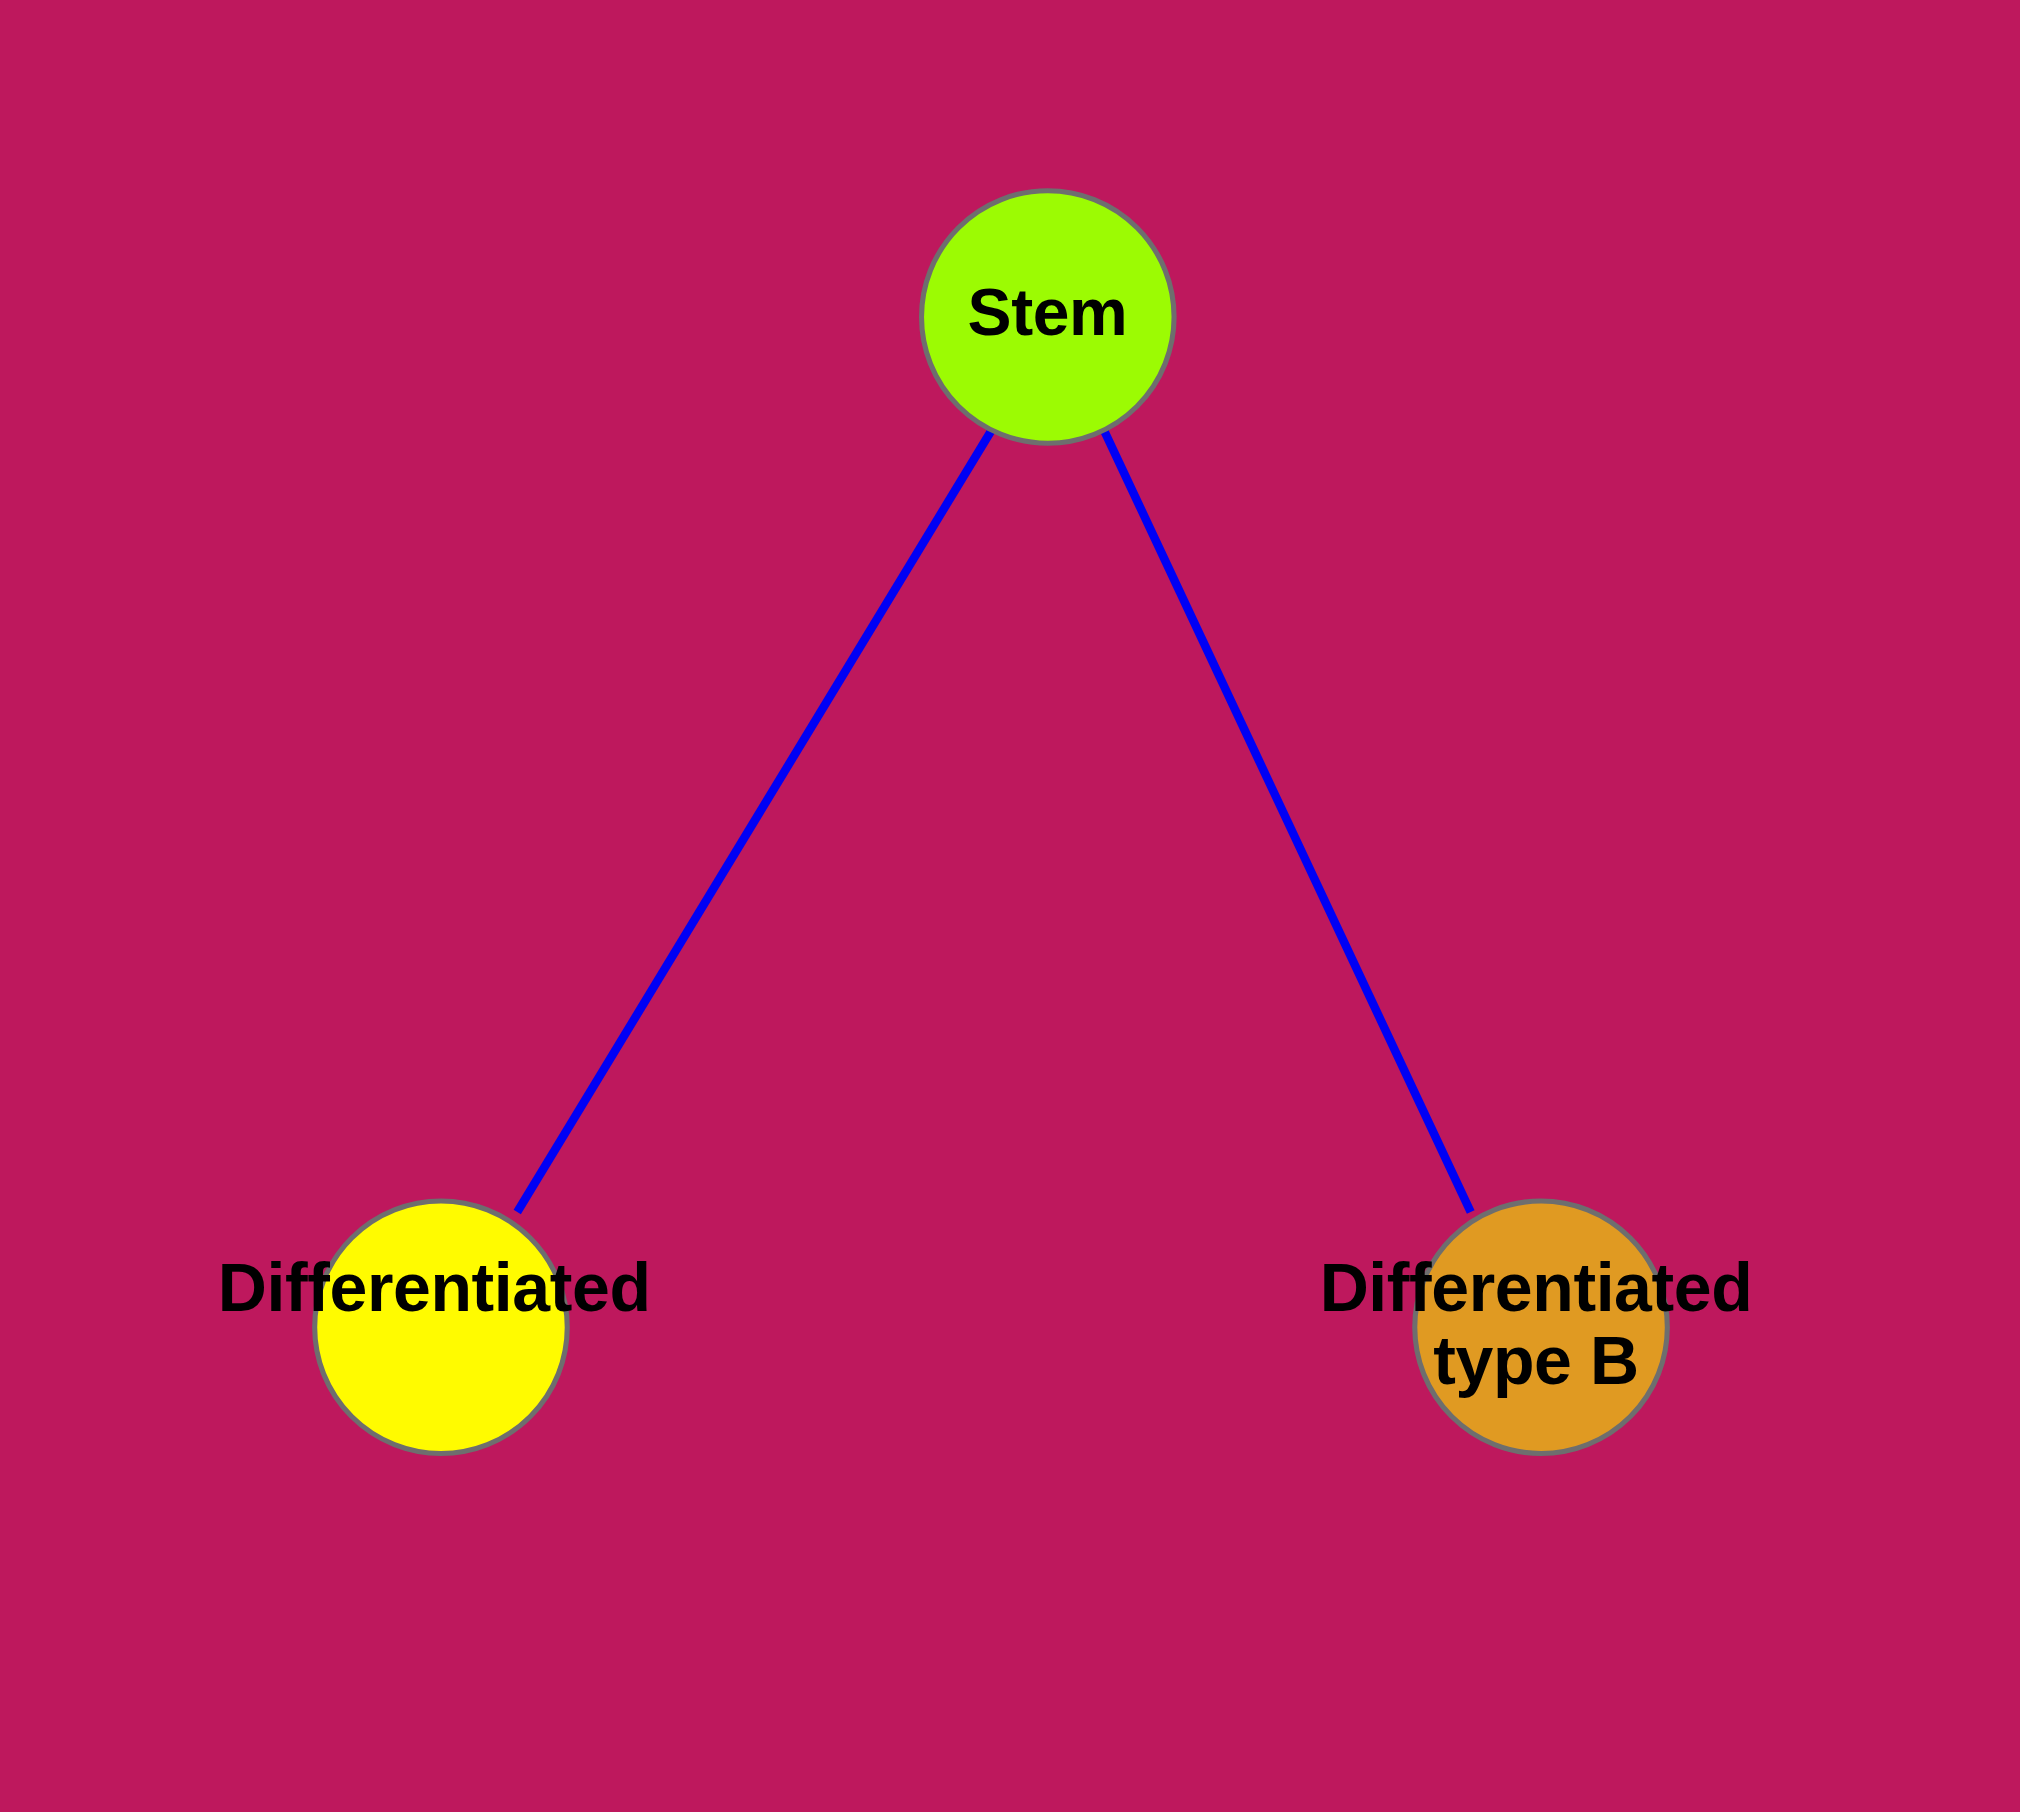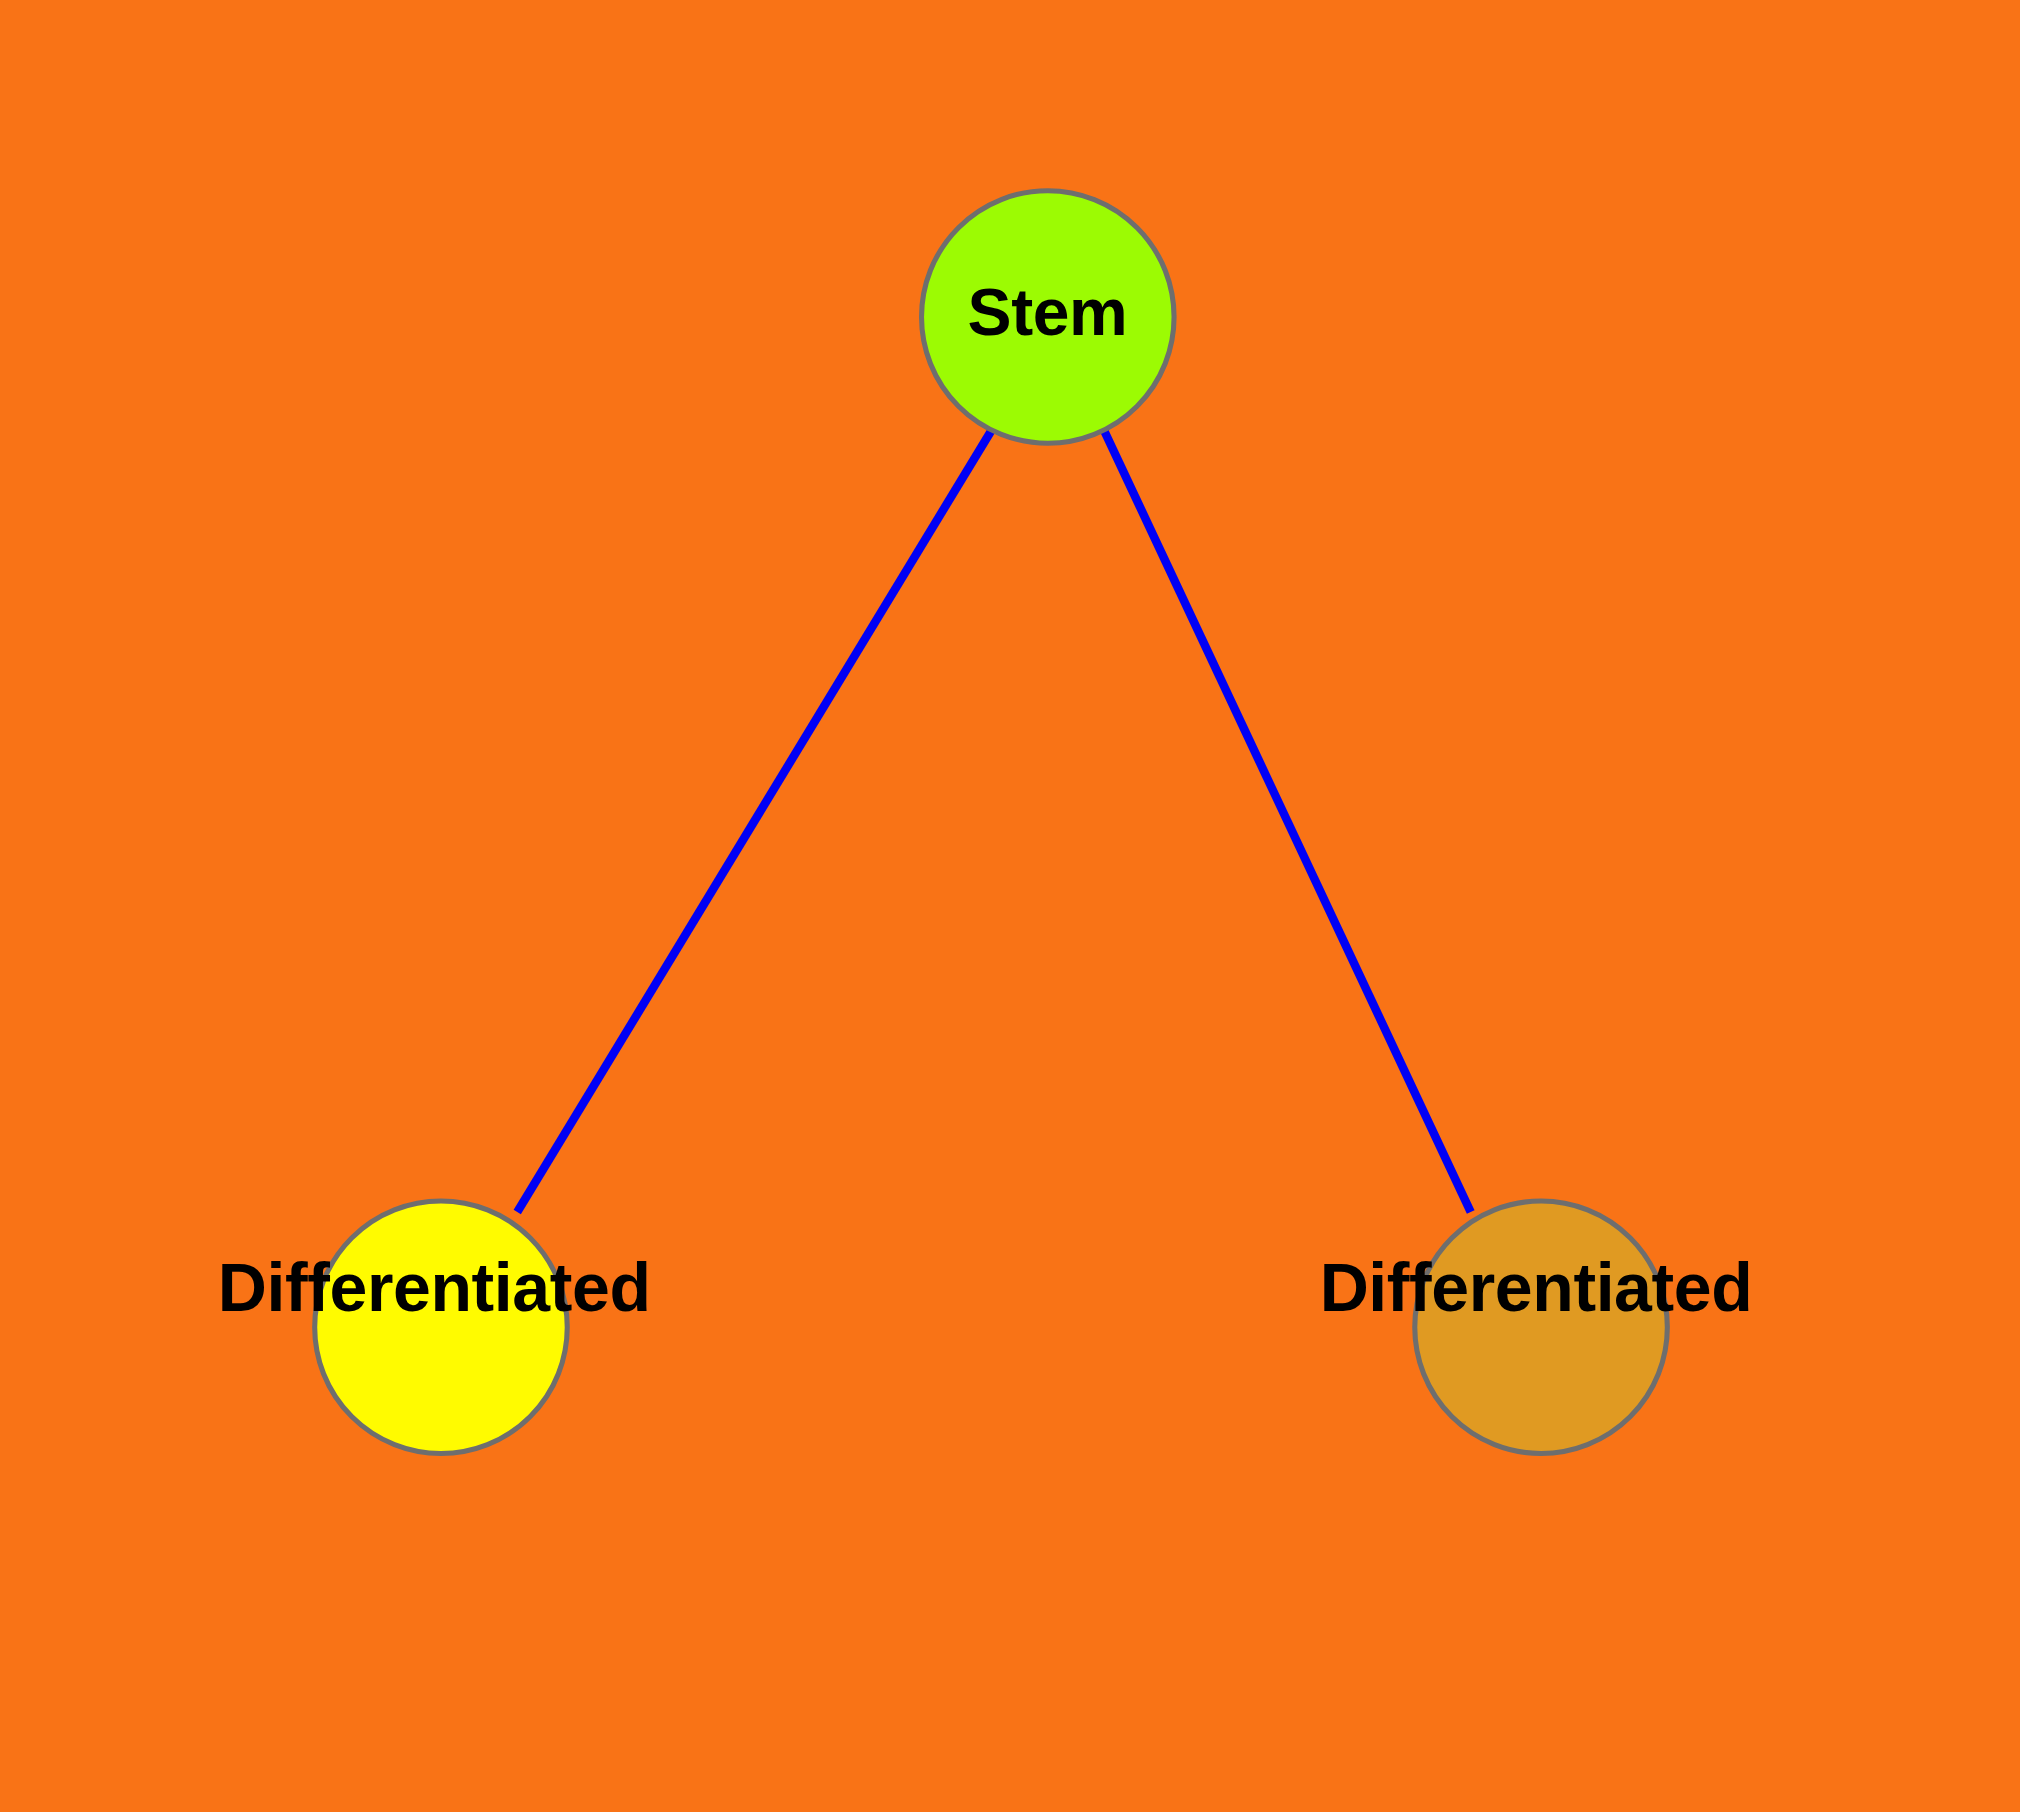--- a/index.html
+++ b/index.html
@@ -61,7 +61,7 @@
 </head>
 <body style="background: rgb(201, 201, 251);">
 
-<div id="graph-canvas" style="background: #f97316; width: 2021px; height: 1812px;">
+<div id="graph-canvas" style="background: #be185d; width: 2021px; height: 1812px;">
 
   <svg id="graph-svg" viewBox="0 0 2384 2138" xmlns="http://www.w3.org/2000/svg">
 

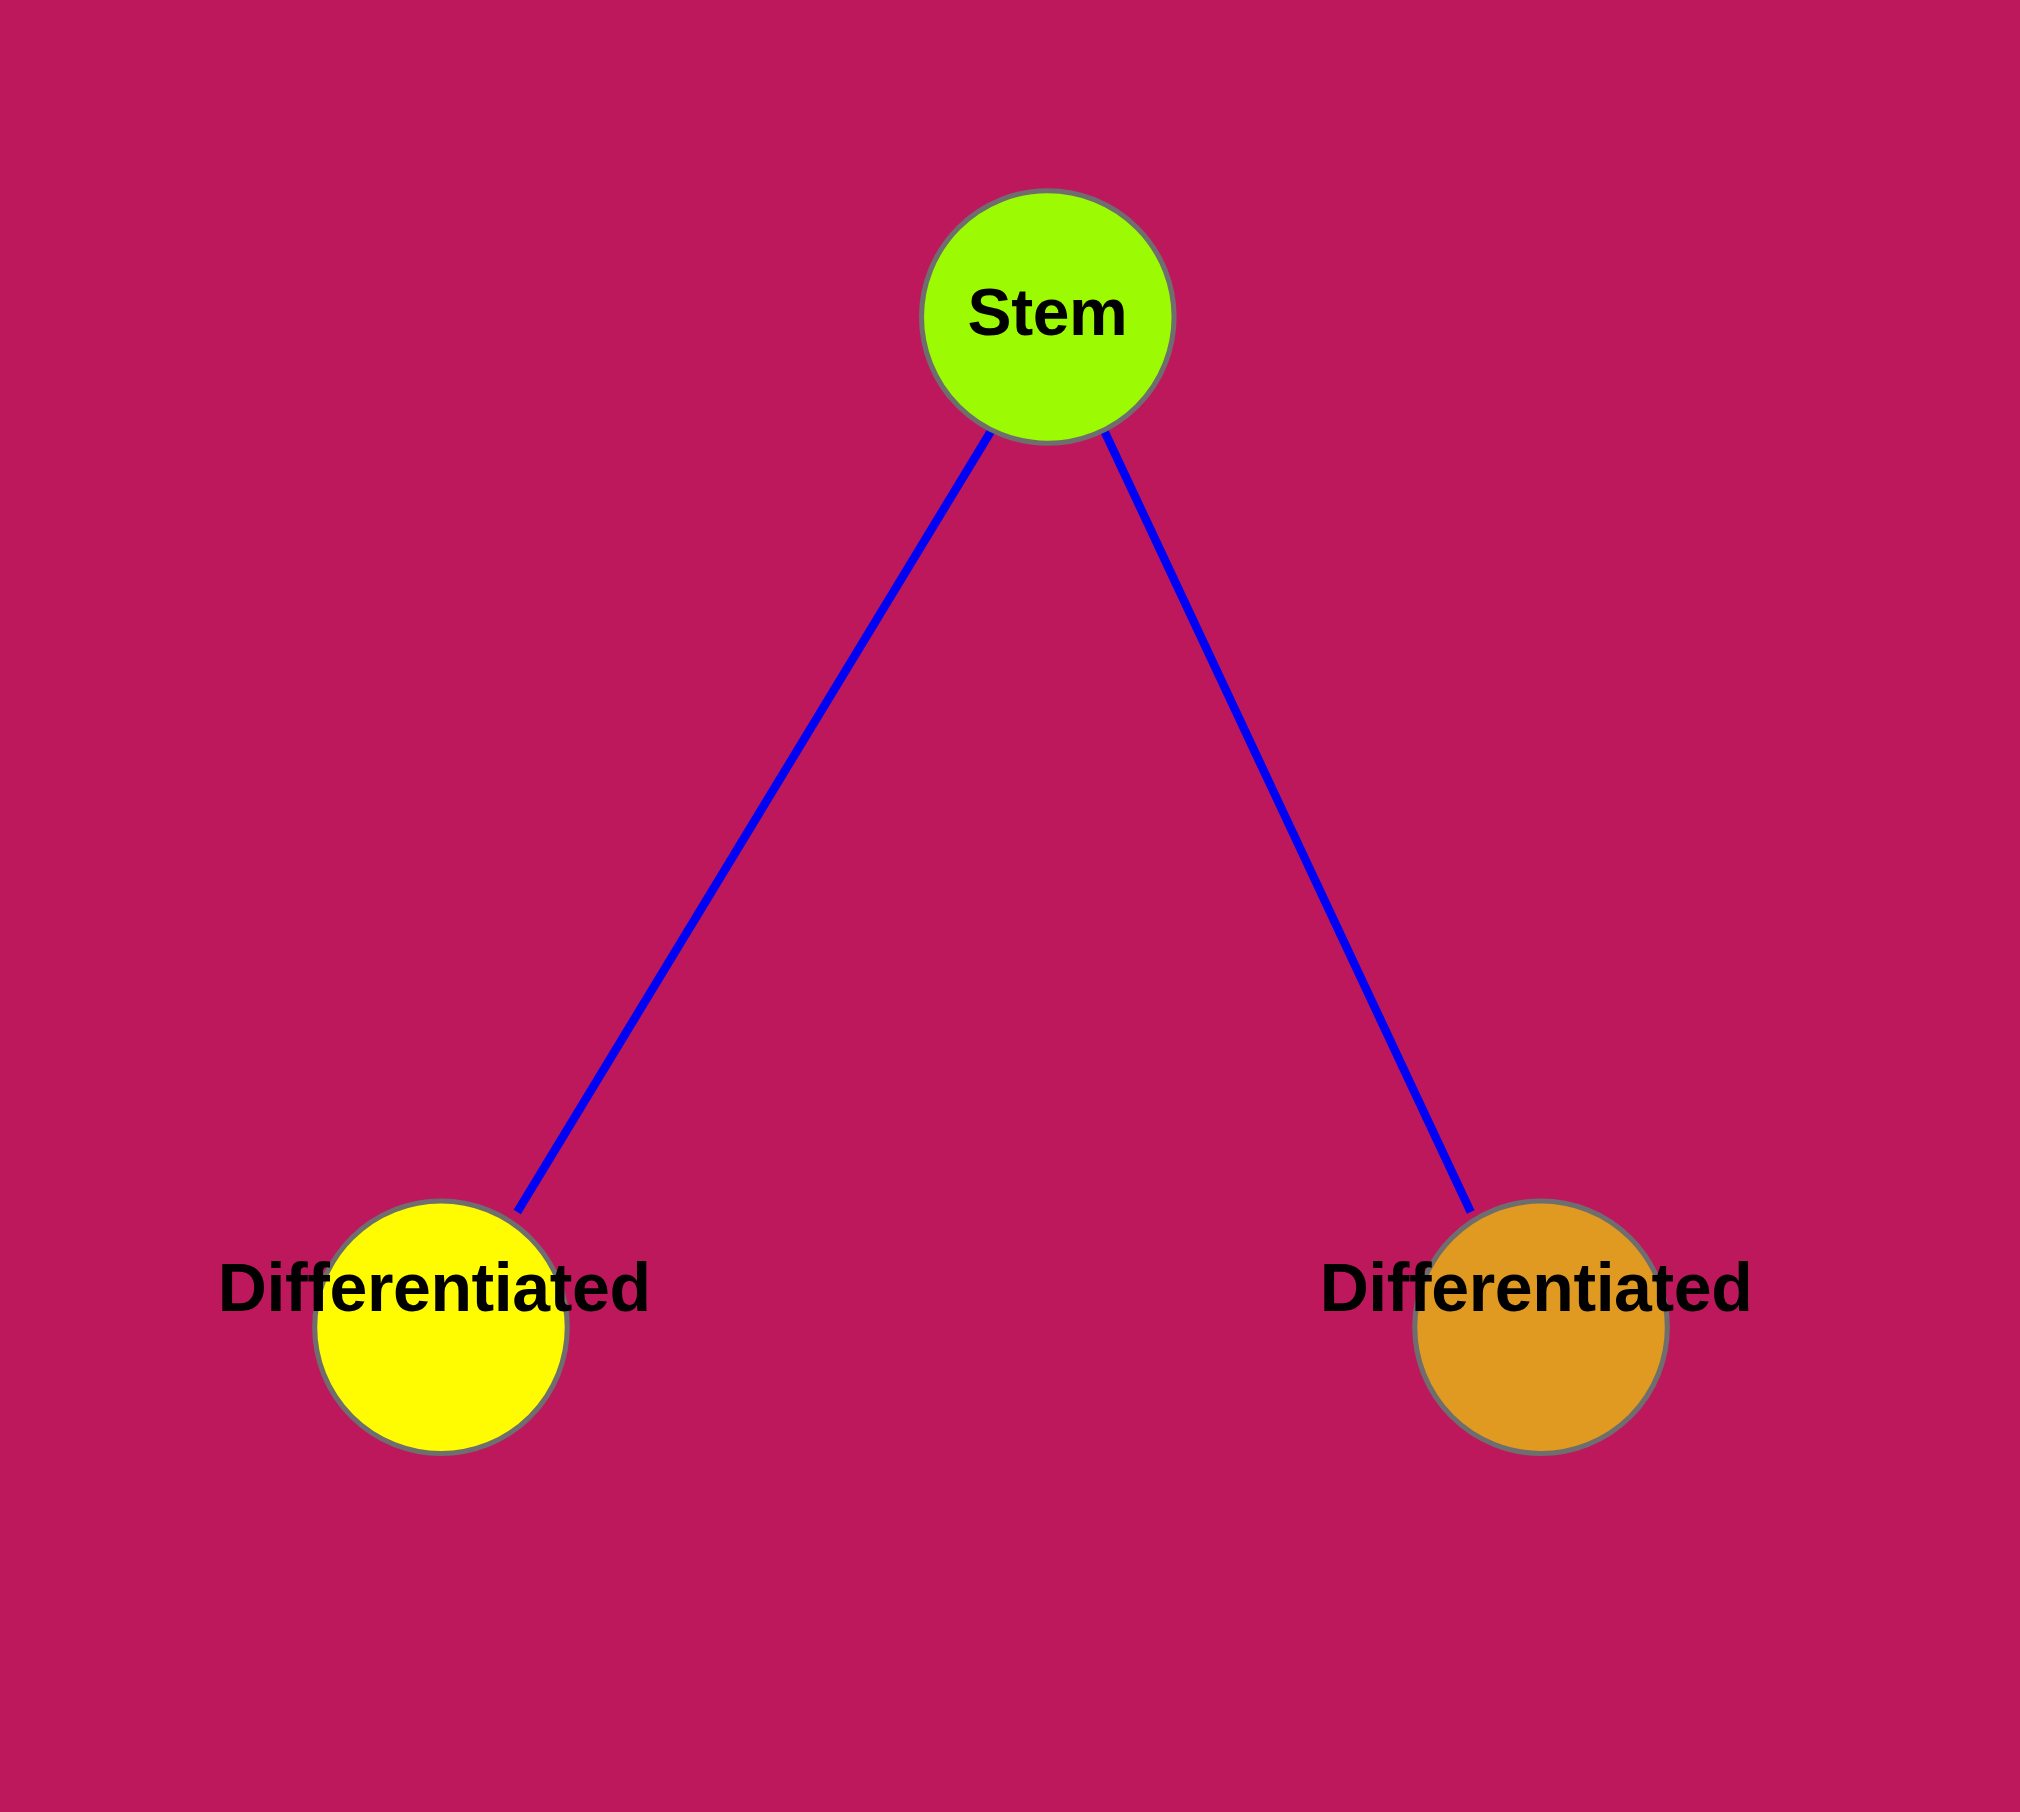--- a/index.html
+++ b/index.html
@@ -81,7 +81,7 @@
 
   <div class="node-label type-a-label"><div>Differentiated</div></div>
 
-  <div class="node-label type-b-label"><div>Differentiated</div></div>
+  <div class="node-label type-b-label"><div>Differentiated</div><div>type B</div></div>
 
 </div>
 

